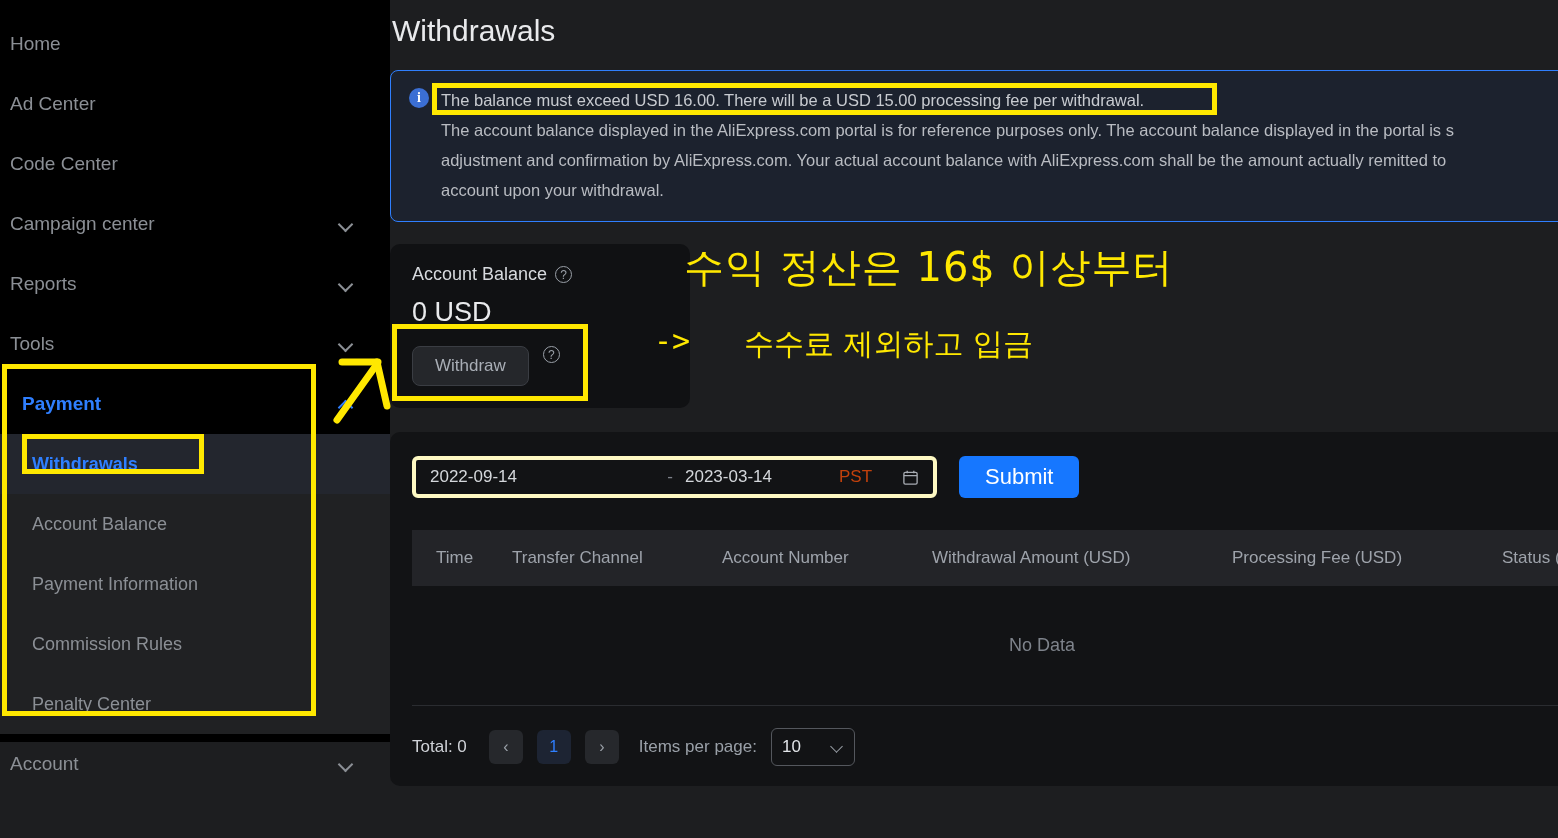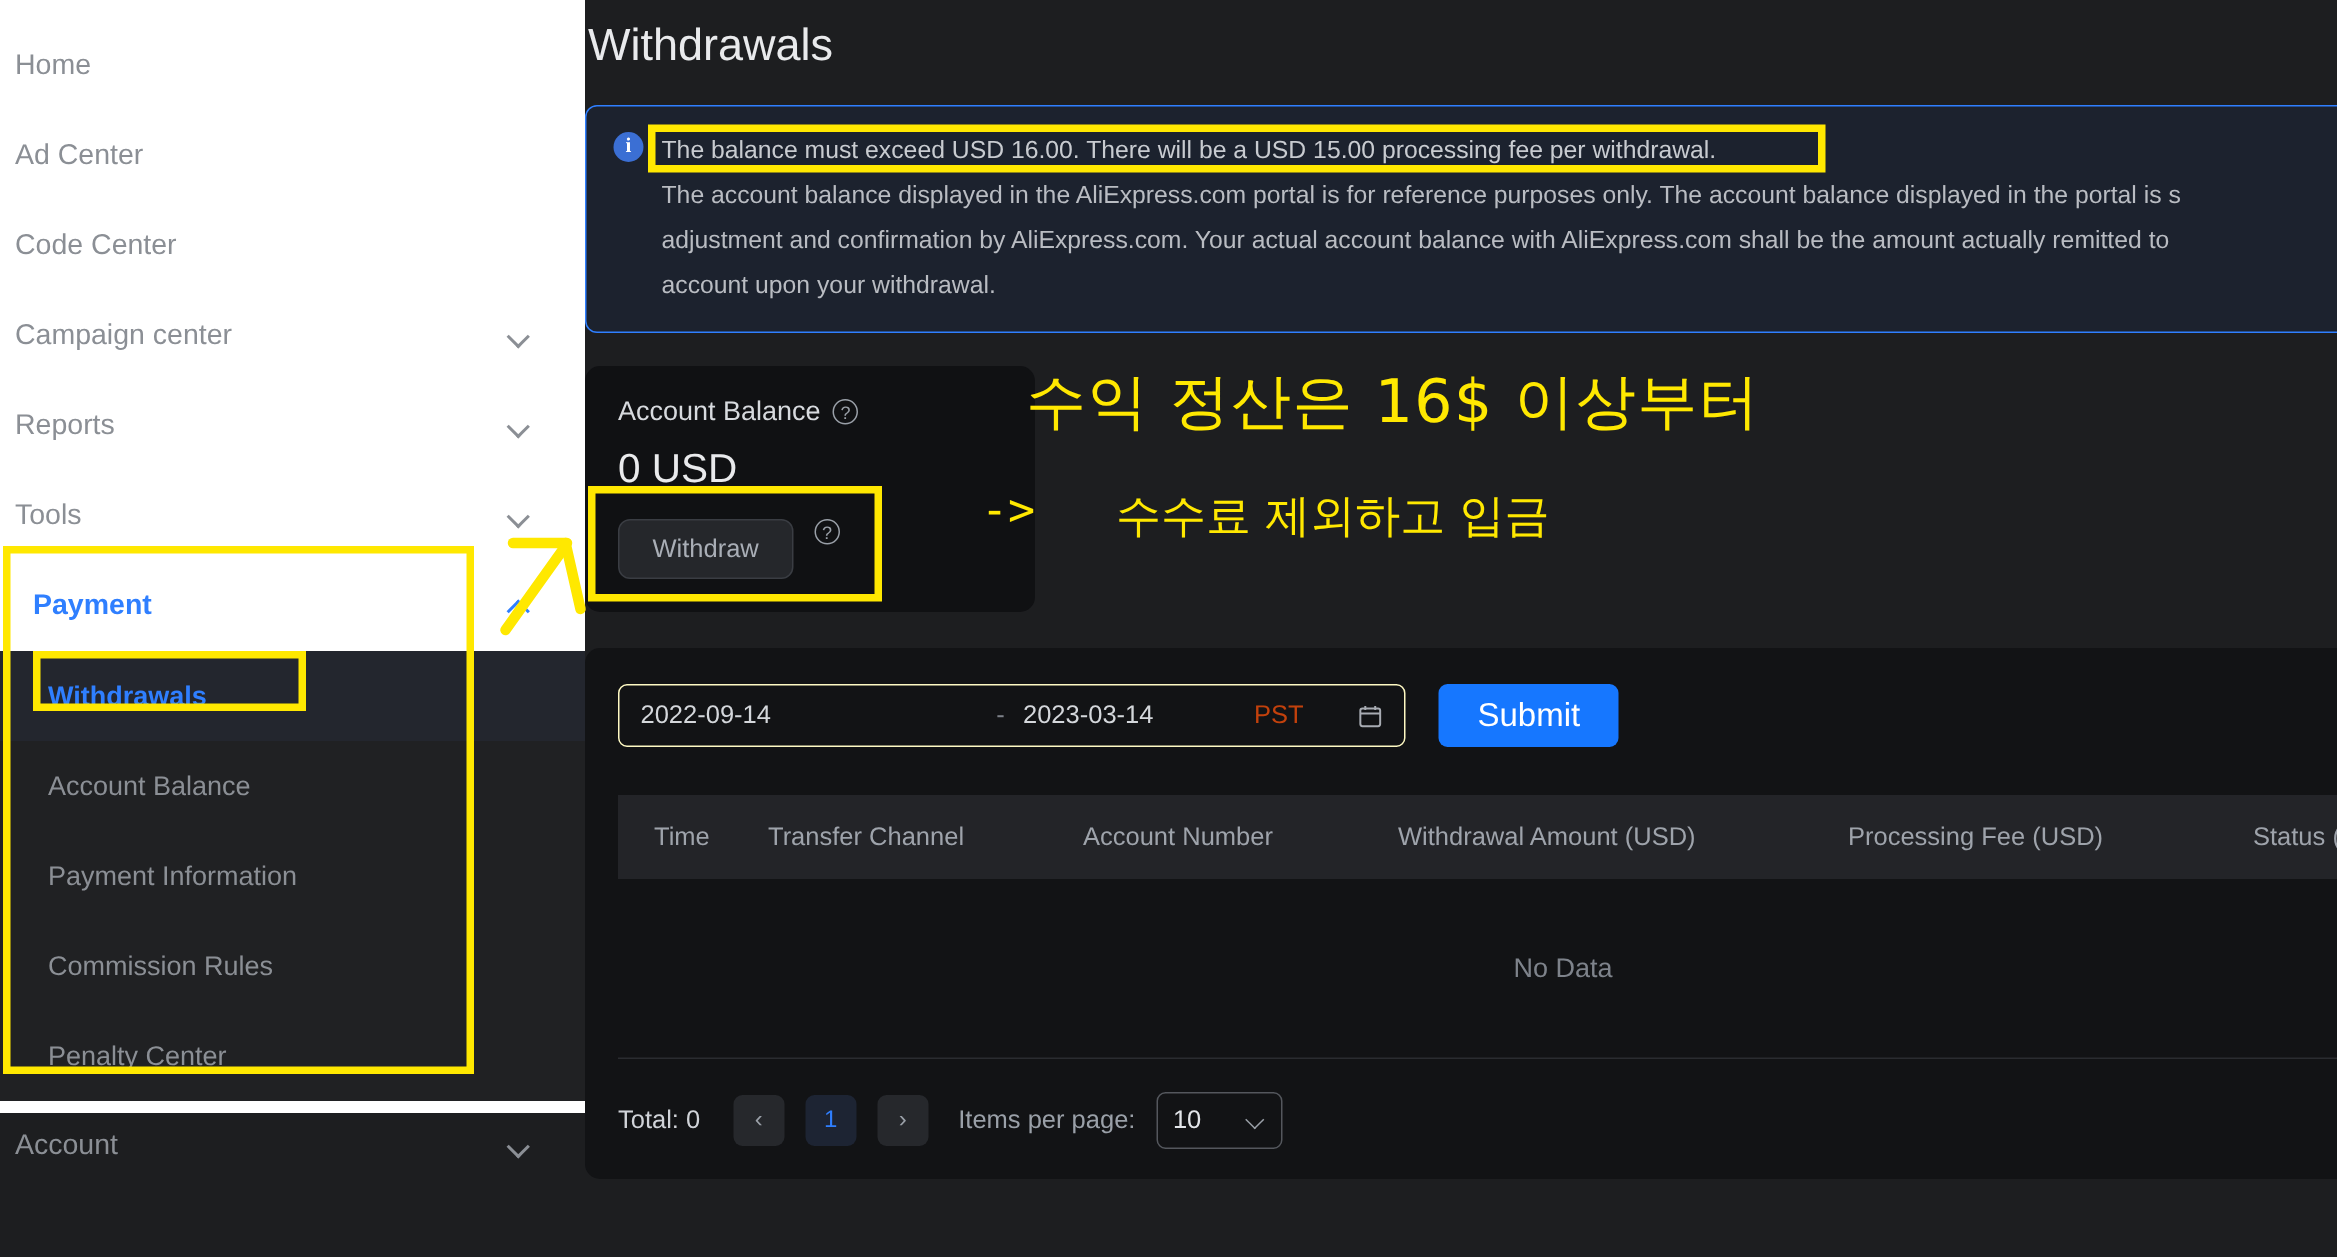--- a/index.html
+++ b/index.html
@@ -19,7 +19,7 @@
   
   #sidebar {
     width: 390px; height: 742px;
-    background: #ffffff;
+    background: #000000;
     flex: 0 0 390px;
     padding-top: 14px;
     position: relative;

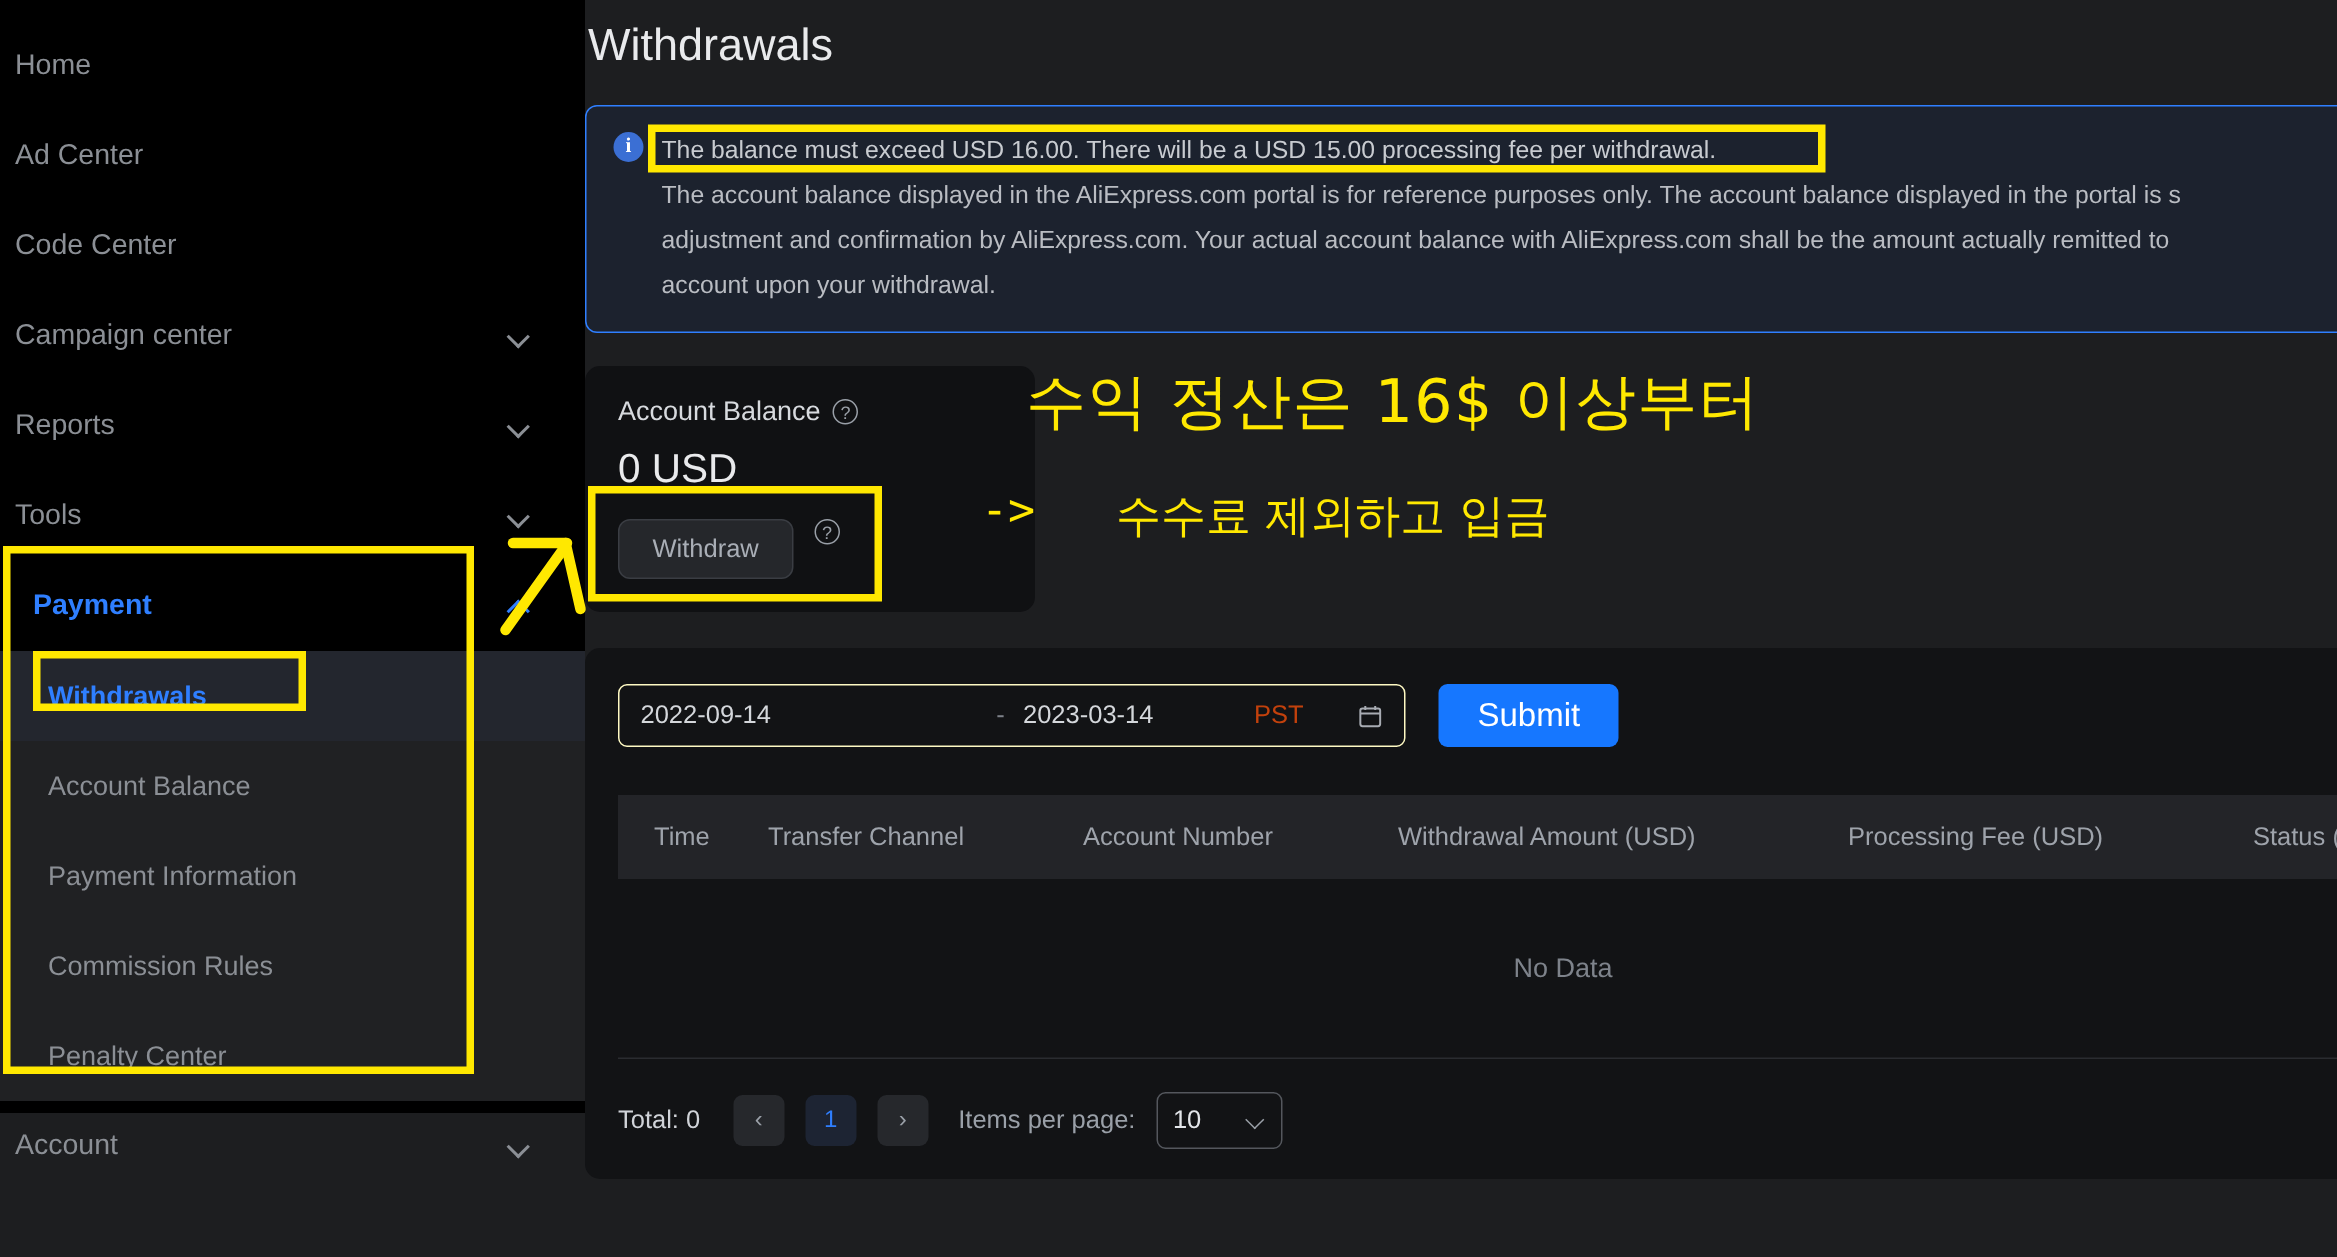--- a/index.html
+++ b/index.html
@@ -183,7 +183,7 @@
   #date-range {
     width: 525px;
     height: 42px;
-    border: 1px solid #fef9c3;
+    border: 4px solid #fef9c3;
     border-radius: 6px;
     display: flex;
     align-items: center;

